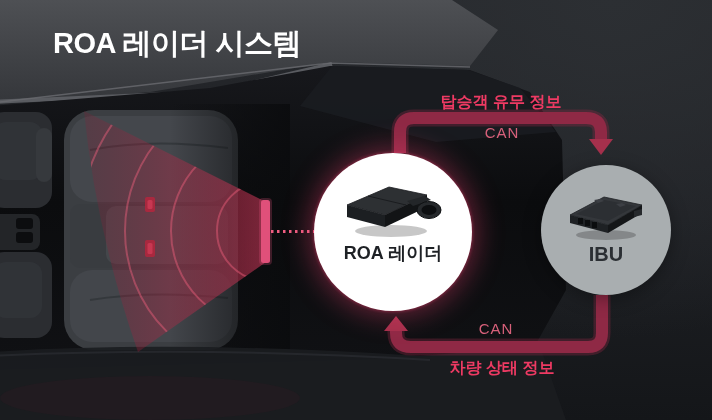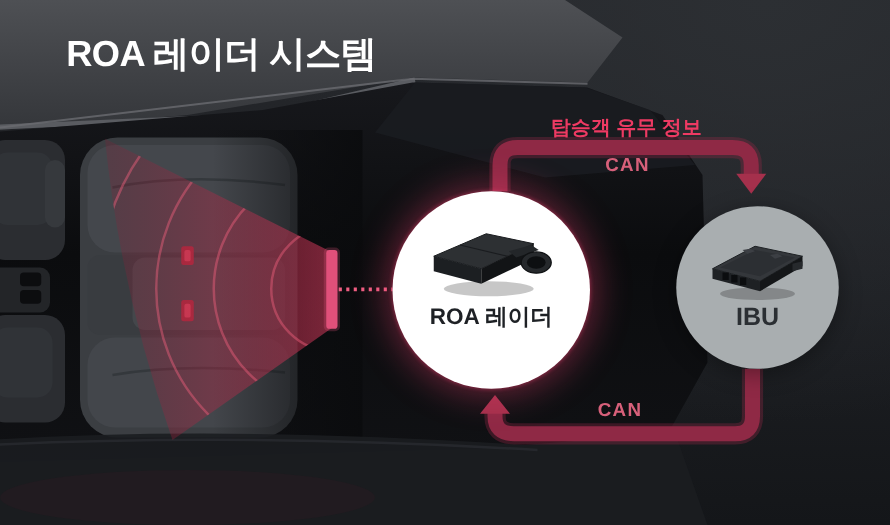--- a/index.html
+++ b/index.html
@@ -25,7 +25,7 @@
   .flow-label.bottom{left:502px;top:358px;}
   .can-label{
     position:absolute;z-index:5;transform:translateX(-50%);
-    font-size:15px;font-weight:700;color:#d7607a;white-space:nowrap;letter-spacing:1px;
+    font-size:15px;font-weight:400;color:#d7607a;white-space:nowrap;letter-spacing:1px;
   }
   .can-label.top{left:502px;top:124px;}
   .can-label.bottom{left:496px;top:320px;}

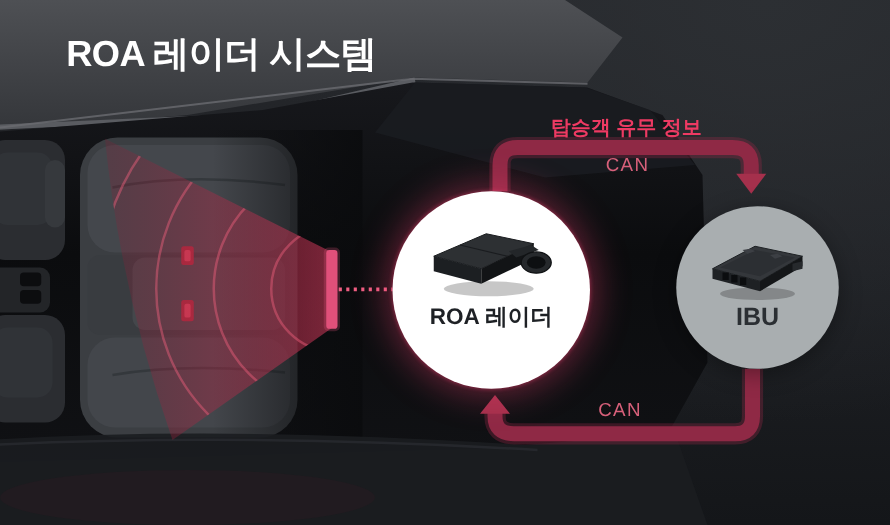--- a/index.html
+++ b/index.html
@@ -155,6 +155,7 @@
   <div class="flow-label top">탑승객 유무 정보</div>
   <div class="can-label top">CAN</div>
   <div class="can-label bottom">CAN</div>
+  <div class="flow-label bottom">차량 상태 정보</div>
 
   <div class="node ibu">
     <svg class="device" width="84" height="56" viewBox="0 0 84 56" aria-hidden="true">

